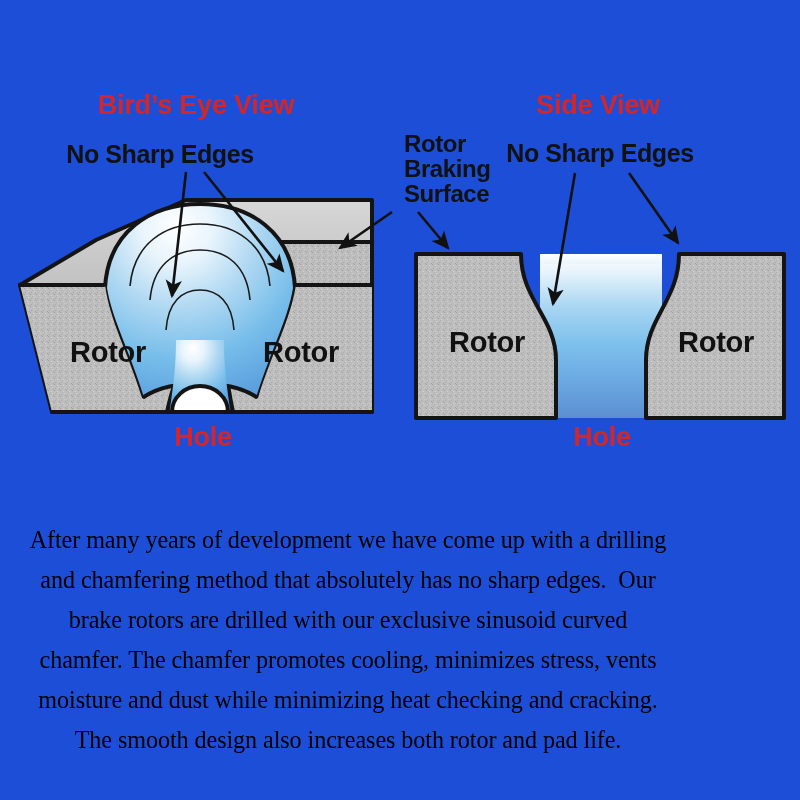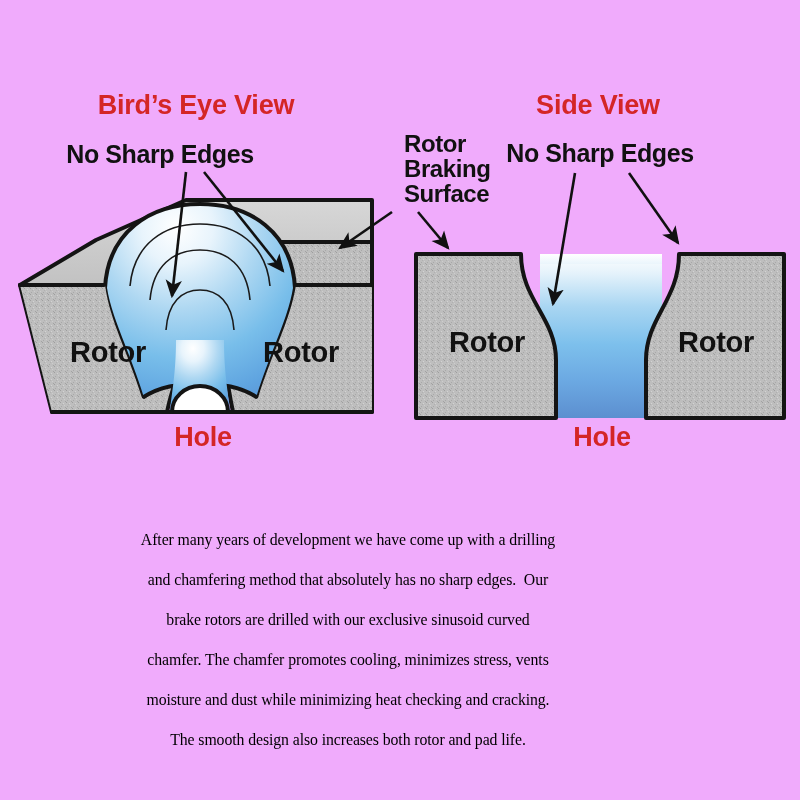--- a/index.html
+++ b/index.html
@@ -19,7 +19,7 @@
     position: relative;
     width: 800px;
     height: 800px;
-    background: #f0abfc;
+    background: #1d4ed8;
   }
   .diagram-area {
     position: absolute;

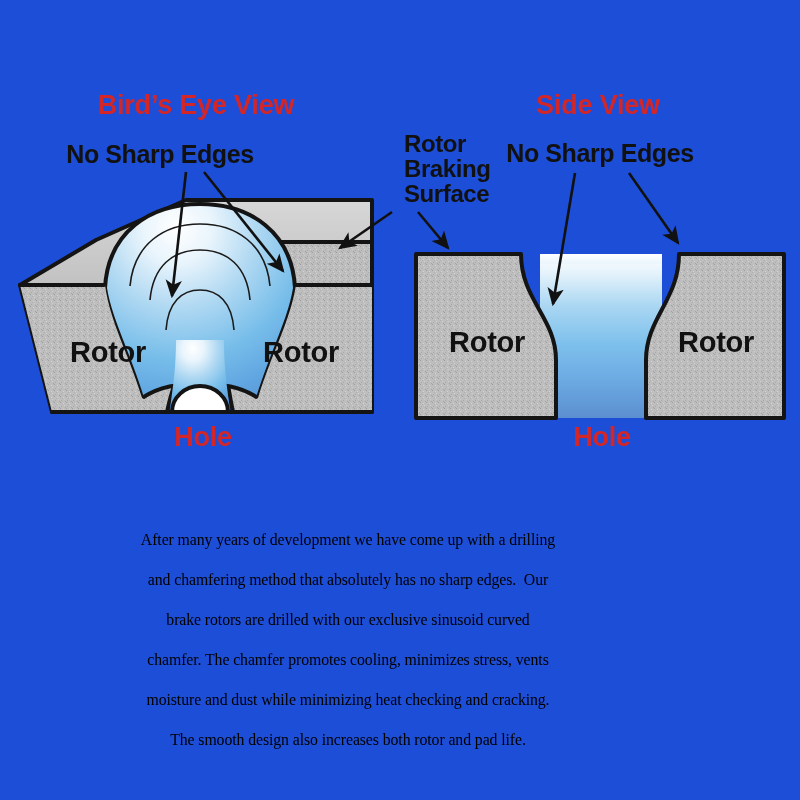--- a/index.html
+++ b/index.html
@@ -39,7 +39,7 @@
     width: 696px;
     text-align: center;
     font-family: "Liberation Serif", "DejaVu Serif", serif;
-    font-size: 17px;
+    font-size: 26px;
     line-height: 40px;
     color: #000000;
     letter-spacing: -0.1px;

